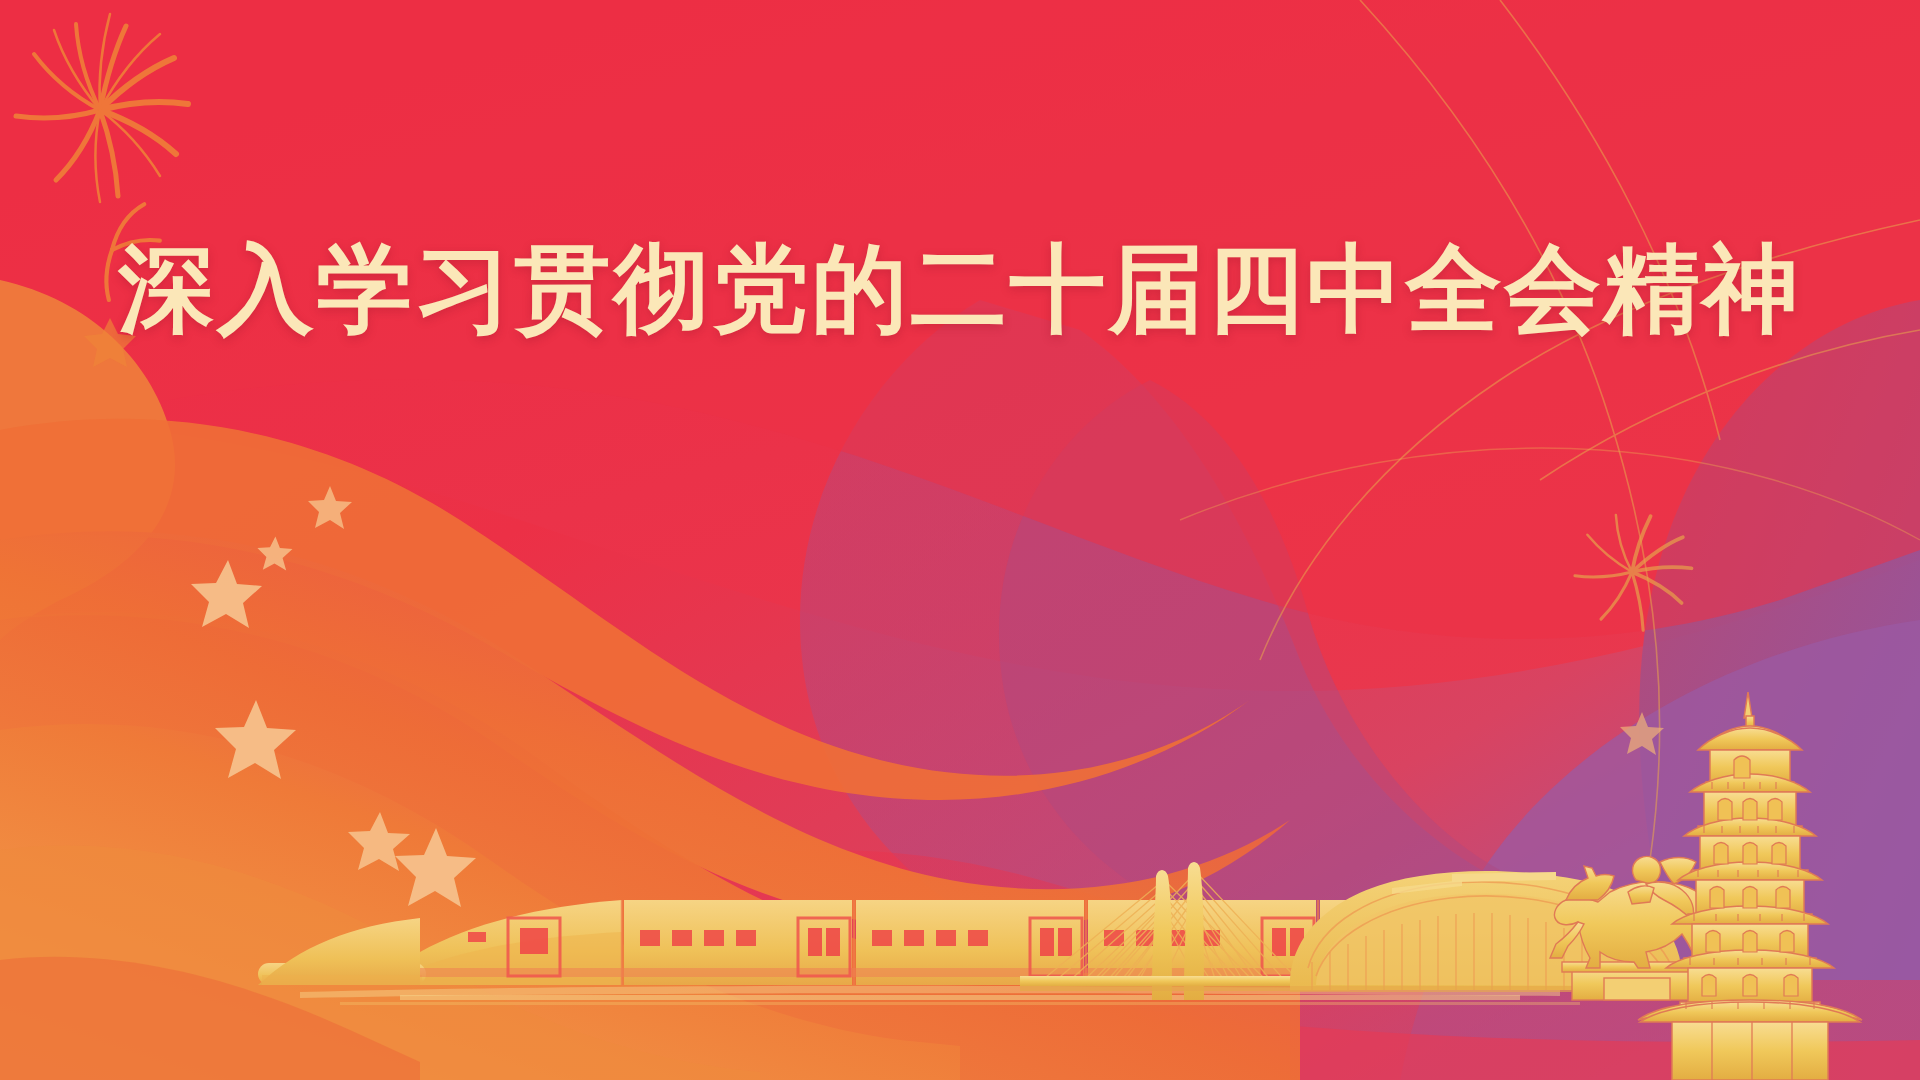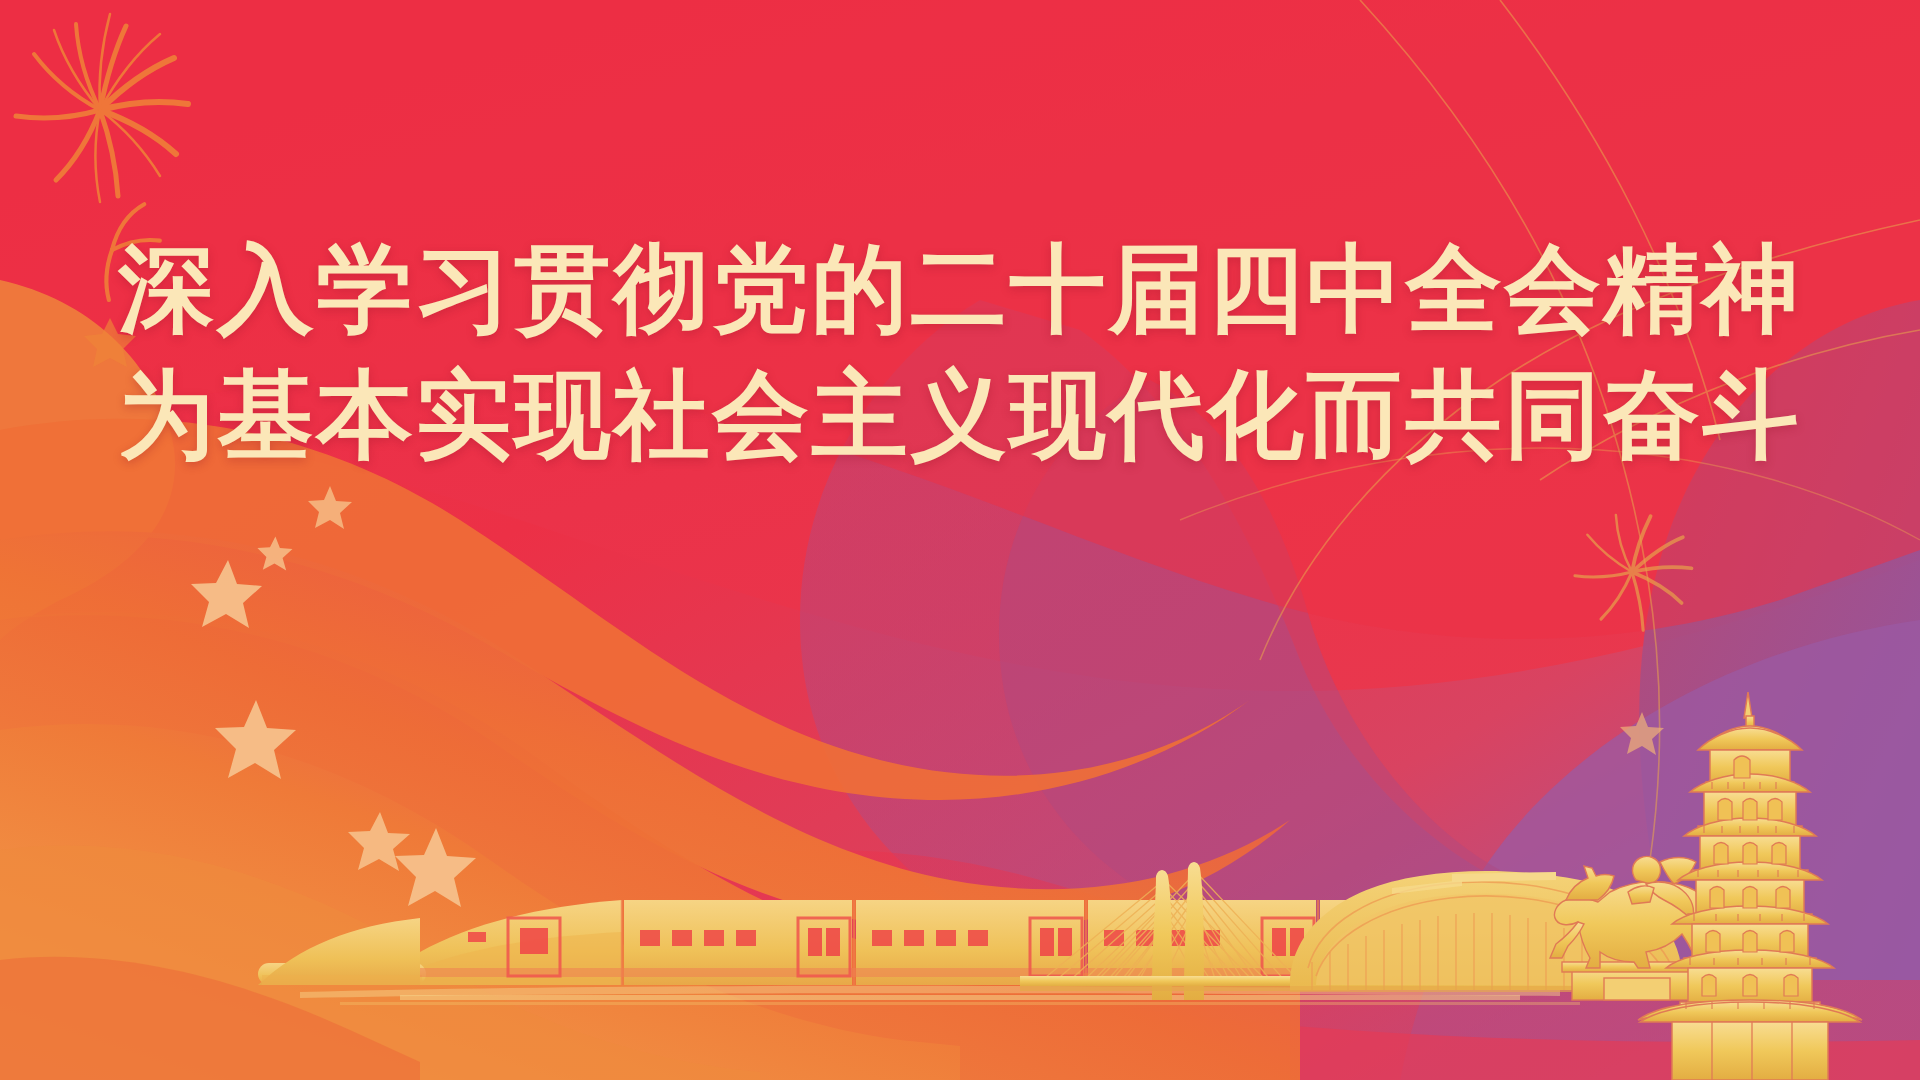--- a/index.html
+++ b/index.html
@@ -499,7 +499,6 @@
 
   <div id="title-block">
     <span class="title-line">深入学习贯彻党的二十届四中全会精神</span>
-    <span class="title-line">为基本实现社会主义现代化而共同奋斗</span>
   </div>
 
 </div>

